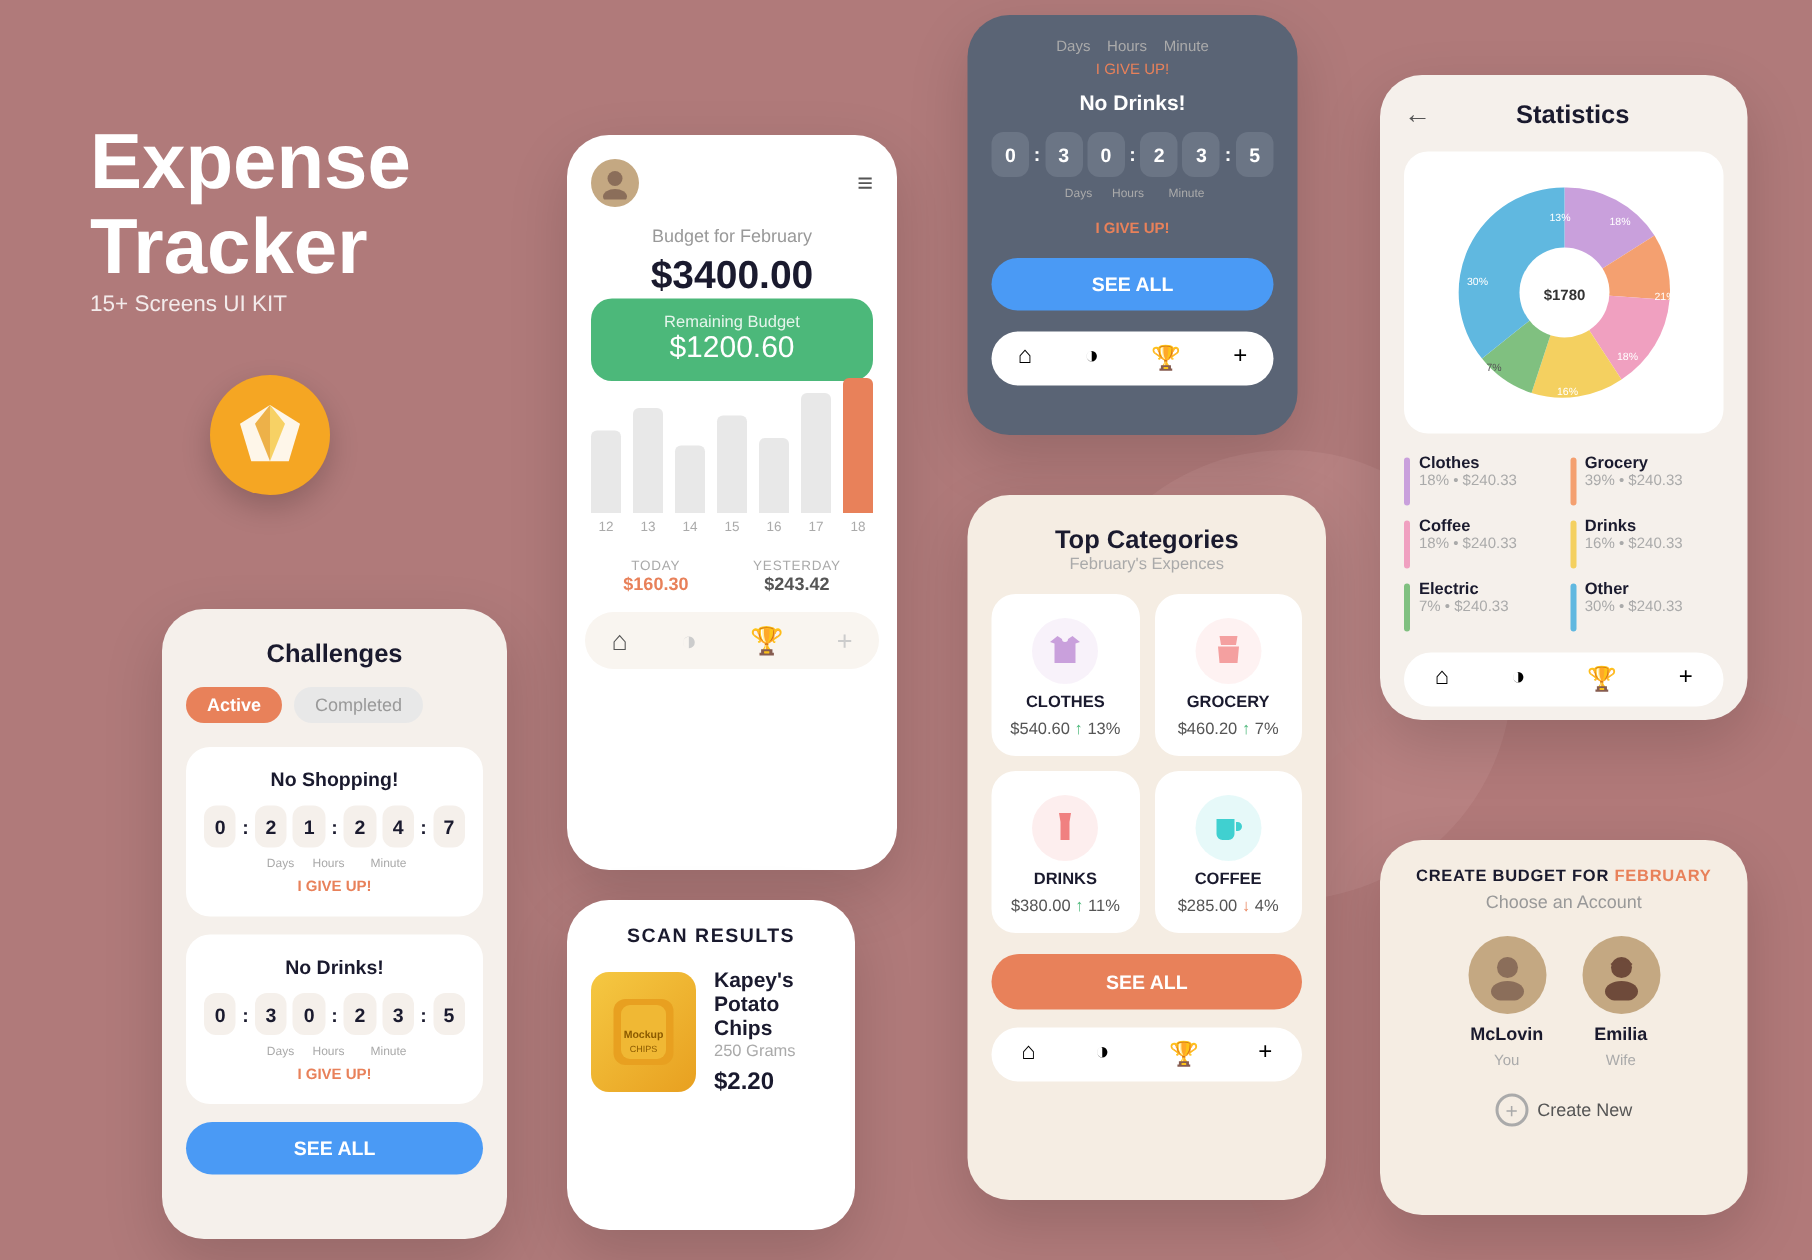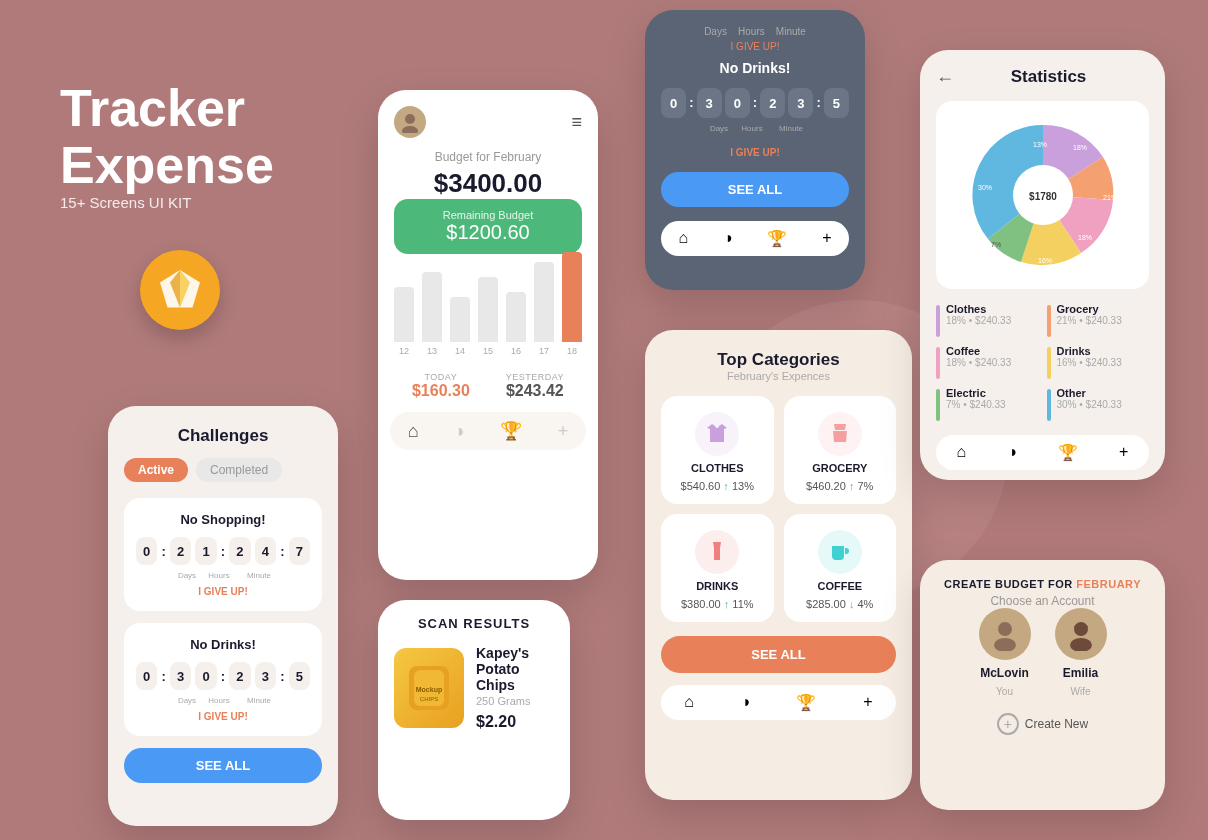--- a/index.html
+++ b/index.html
@@ -626,8 +626,8 @@
 
 <div class="hero-text">
   <div class="hero-title">
+    <div>Expense</div>
     <div>Tracker</div>
-    <div>Expense</div>
   </div>
   <div class="hero-subtitle">15+ Screens UI KIT</div>
 </div>

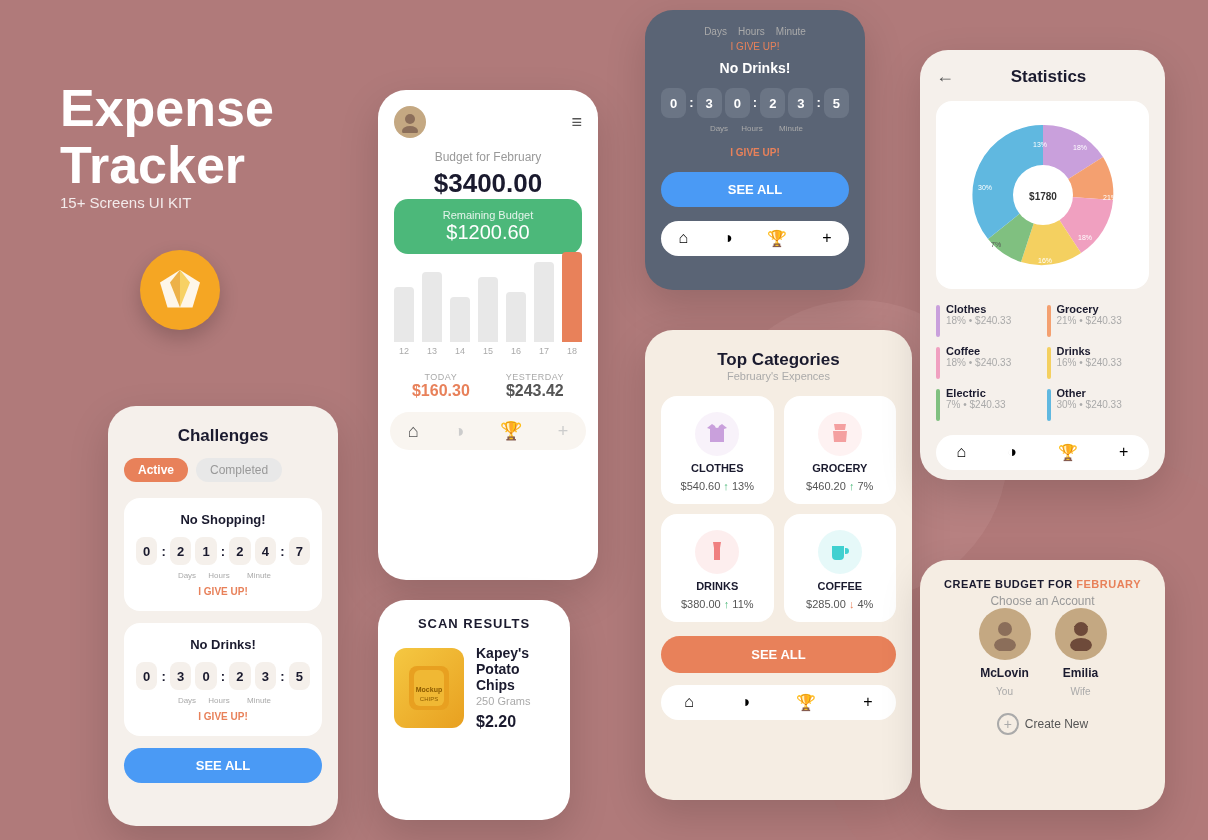--- a/index.html
+++ b/index.html
@@ -907,7 +907,7 @@
       <div class="legend-dot" style="background:#f4a070"></div>
       <div class="legend-text">
         <div class="legend-name">Grocery</div>
-        <div class="legend-pct">21% • $240.33</div>
+        <div class="legend-pct">39% • $240.33</div>
       </div>
     </div>
     <div class="legend-item">

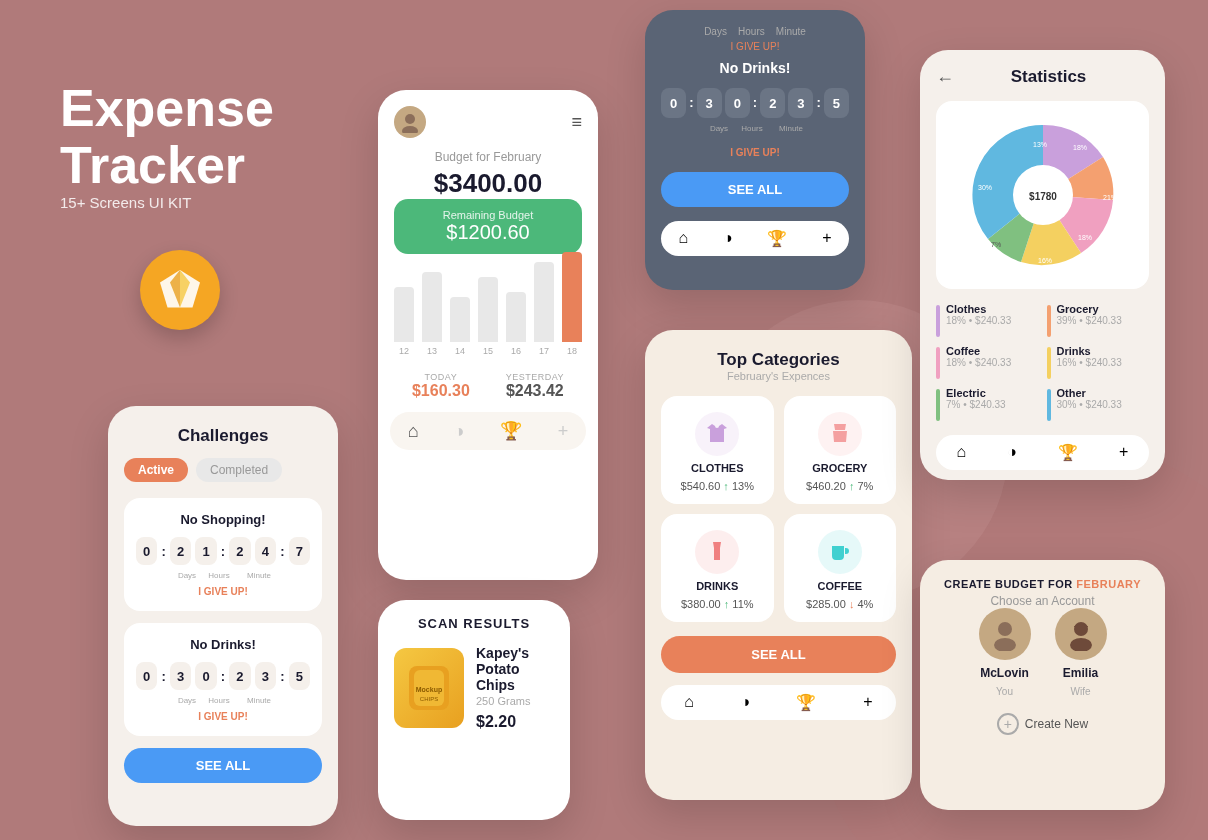--- a/index.html
+++ b/index.html
@@ -351,7 +351,7 @@
     .card-categories {
       left: 645px;
       top: 330px;
-      width: 267px;
+      width: 239px;
       height: 470px;
       background: #f5ede3;
       padding: 20px 16px 16px;

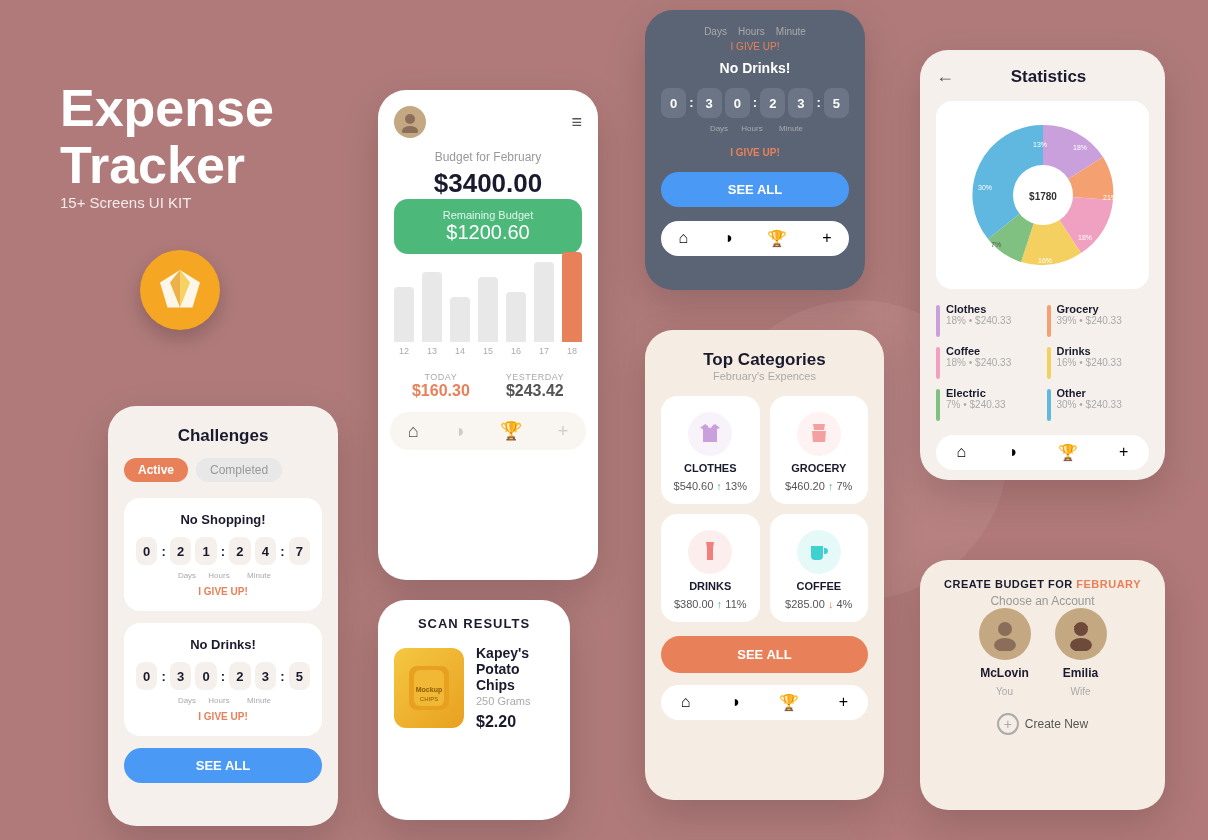--- a/index.html
+++ b/index.html
@@ -265,7 +265,7 @@
     }
     .ty-item { text-align: center; }
     .ty-label { font-size: 9px; color: #aaa; text-transform: uppercase; letter-spacing: 0.5px; }
-    .ty-value { font-size: 16px; font-weight: 700; color: #e8815a; }
+    .ty-value { font-size: 12px; font-weight: 700; color: #e8815a; }
     .ty-value.grey { color: #555; }
     .budget-nav {
       background: #f9f5f0;

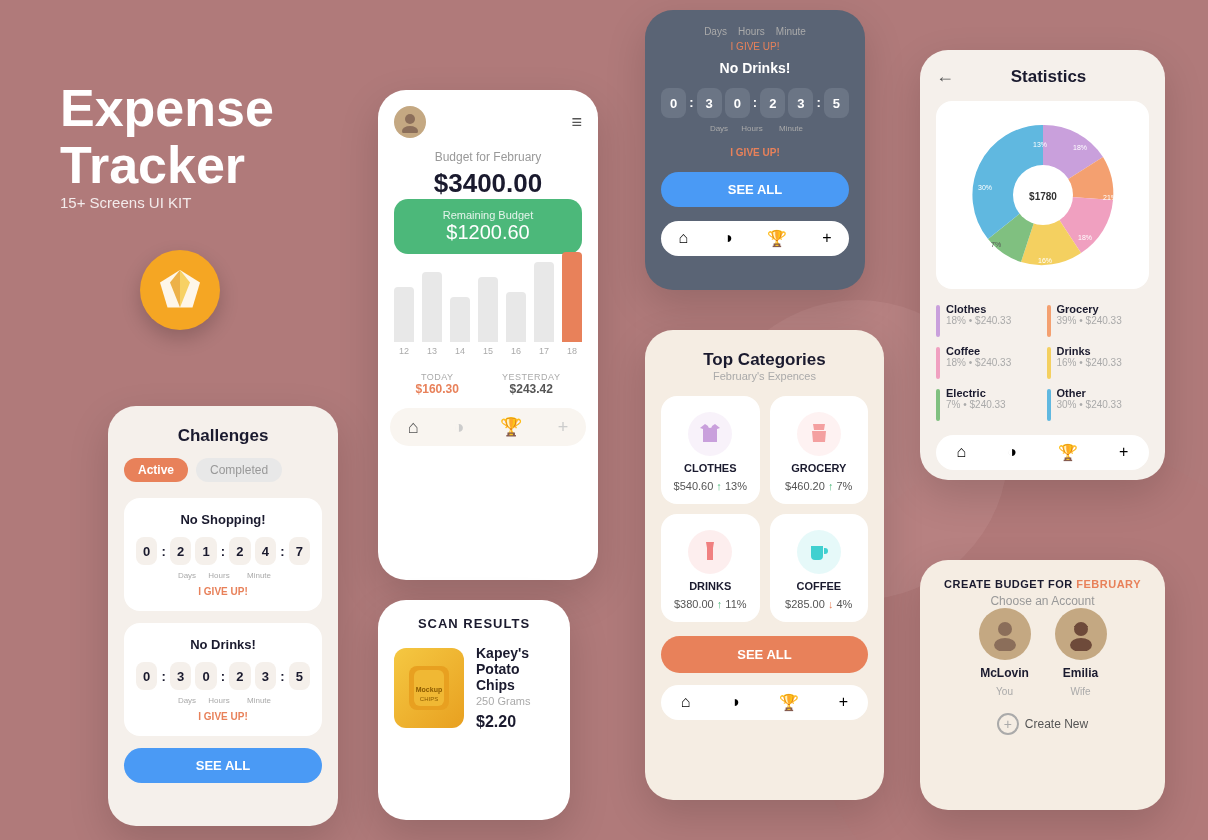--- a/index.html
+++ b/index.html
@@ -563,7 +563,7 @@
       font-size: 12px;
       color: #999;
       text-align: center;
-      margin-bottom: 0;
+      margin-bottom: 16px;
     }
     .account-grid {
       display: flex;

